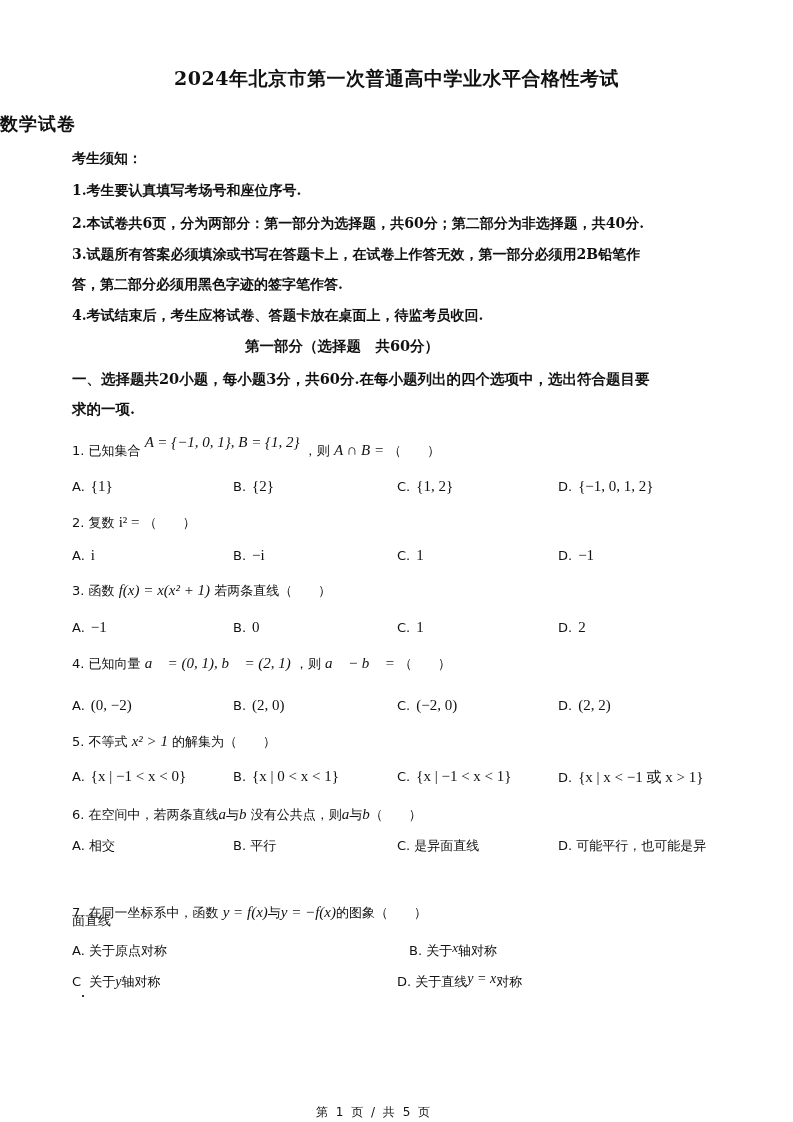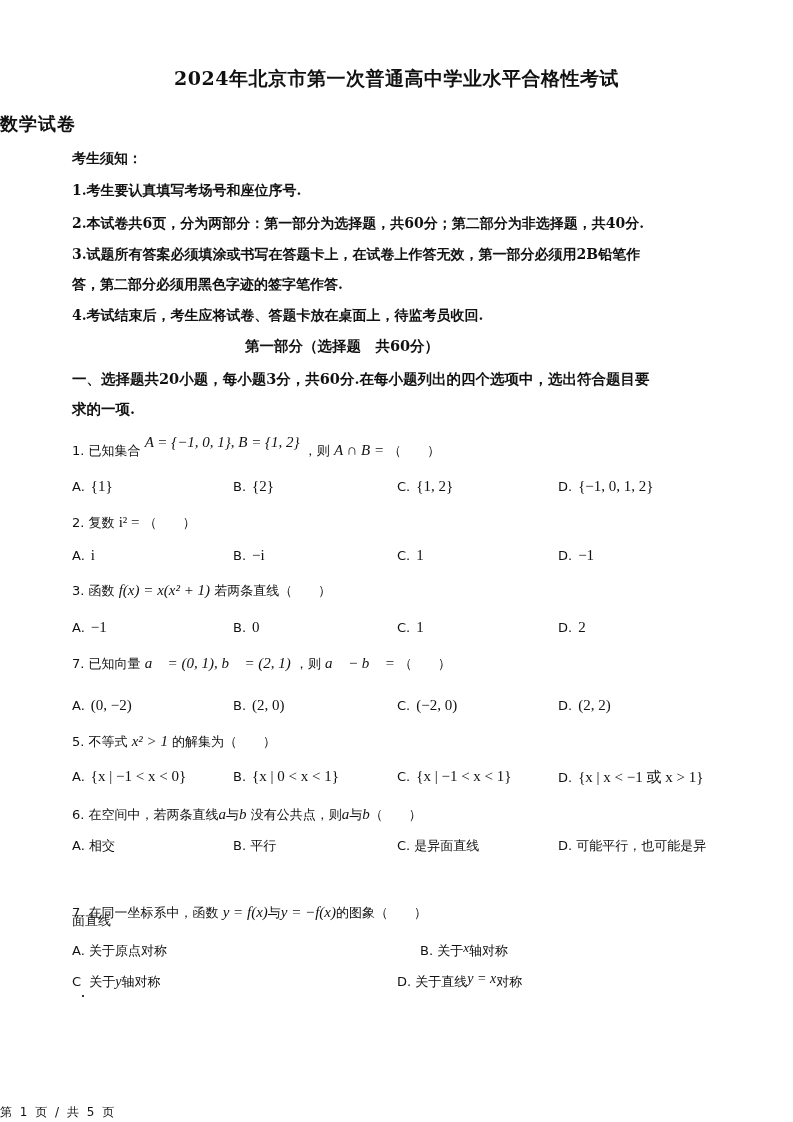--- a/index.html
+++ b/index.html
@@ -90,7 +90,7 @@
   <div class="abs opt" style="top:619px;left:558px;"><span>D.</span><span class="val">2</span></div>
 
   <div class="abs q" style="top:655px;">
-    <span>7. 已知向量</span>
+    <span>4. 已知向量</span>
     <span class="math">a⃗ = (0, 1), b⃗ = (2, 1)</span>
     <span>，则</span>
     <span class="math">a⃗ − b⃗ =</span>

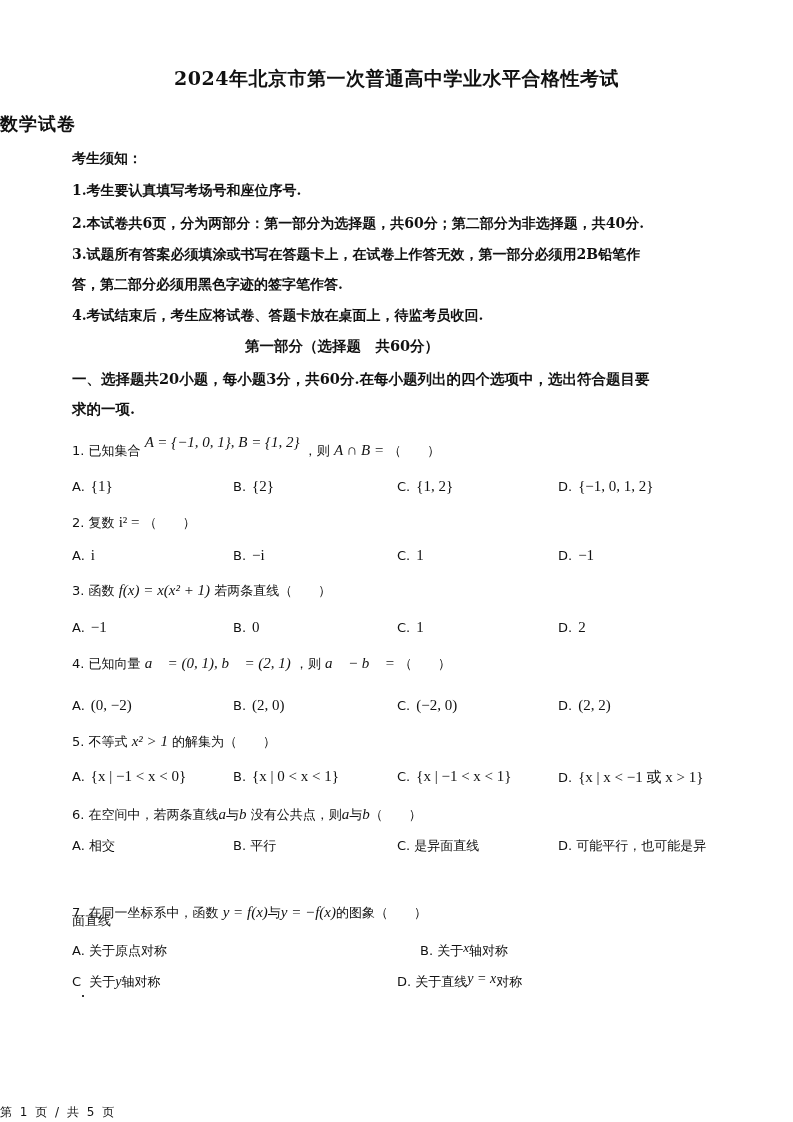--- a/index.html
+++ b/index.html
@@ -126,7 +126,7 @@
     <span class="math">y = f(x)</span><span>与</span><span class="math">y = −f(x)</span><span>的图象（　　）</span>
   </div>
   <div class="abs opt" style="top:942px;left:72px;"><span>A.</span> <span>关于原点对称</span></div>
-  <div class="abs opt" style="top:942px;left:420px;text-align:center;"><span>B.</span> <span>关于</span><span class="math" style="font-size:13px;position:relative;top:-3px;">x</span><span>轴对称</span></div>
+  <div class="abs opt" style="top:942px;left:409px;text-align:center;"><span>B.</span> <span>关于</span><span class="math" style="font-size:13px;position:relative;top:-3px;">x</span><span>轴对称</span></div>
   <div class="abs opt" style="top:973px;left:72px;"><span>C</span>&nbsp; <span>关于</span><span class="math" style="font-size:14px;">y</span><span>轴对称</span></div>
   <div class="abs opt" style="top:973px;left:397px;"><span>D.</span> <span>关于直线</span><span class="math" style="font-size:14px;position:relative;top:-3px;">y = x</span><span>对称</span></div>
 

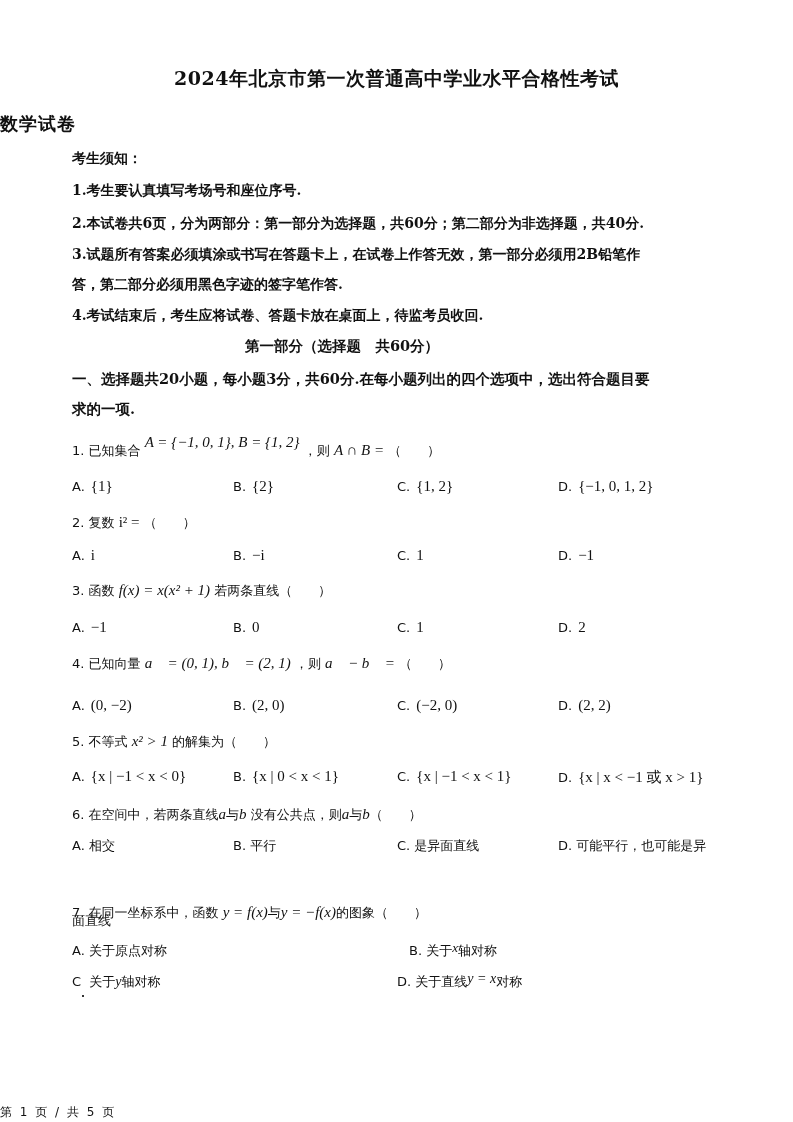--- a/index.html
+++ b/index.html
@@ -33,7 +33,7 @@
     }
     .opt .val { font-family: "Liberation Serif", "DejaVu Serif", serif; font-size: 15px; margin-left: 6px; }
     .footer {
-      left: 0; width: 748px; top: 1104px;
+      left: 0; width: 748px; text-align: center; top: 1104px;
       font-size: 12px; font-family: "DejaVu Sans", "Liberation Sans", sans-serif; letter-spacing: 2px;
     }
     .dot { position: absolute; left: 82px; top: 995px; width: 2px; height: 2px; background: #333; }

